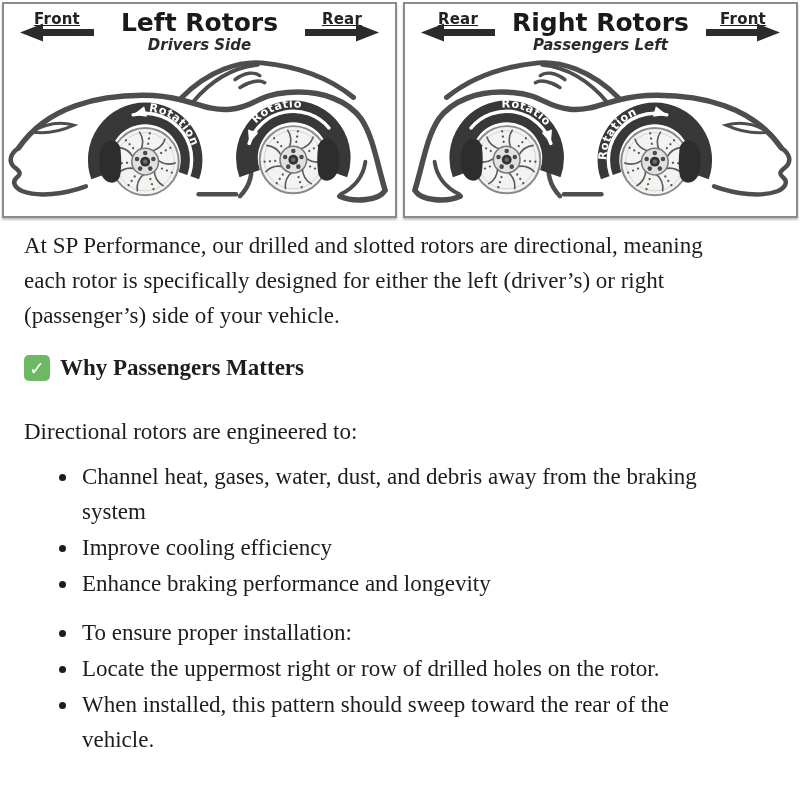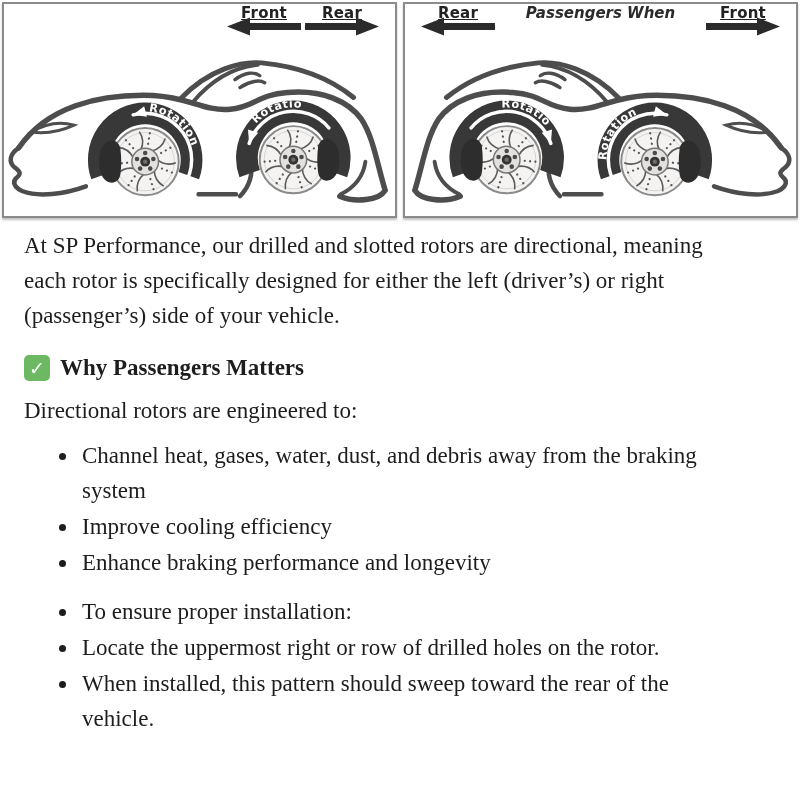--- a/index.html
+++ b/index.html
@@ -9,7 +9,7 @@
   .panels { display:flex; gap:6px; padding:2px 2px 0 2px; }
   .panel { flex:1; border:2px solid #8b8b8b; background:#fff; height:216px; overflow:hidden;
            box-shadow:0 2px 2px rgba(0,0,0,.25); }
-  .p-header { display:flex; justify-content:flex-end; align-items:flex-start; padding:0 14px 0 14px; height:52px; }
+  .p-header { display:flex; justify-content:center; align-items:flex-start; padding:6px 14px 0 14px; height:52px; }
   .dir { display:flex; flex-direction:column; align-items:center; width:78px; }
   .dir-label { font-family:"DejaVu Sans", sans-serif; font-weight:bold; font-size:15px; color:#222;
                text-decoration:underline; margin-bottom:-5px; letter-spacing:.2px; }

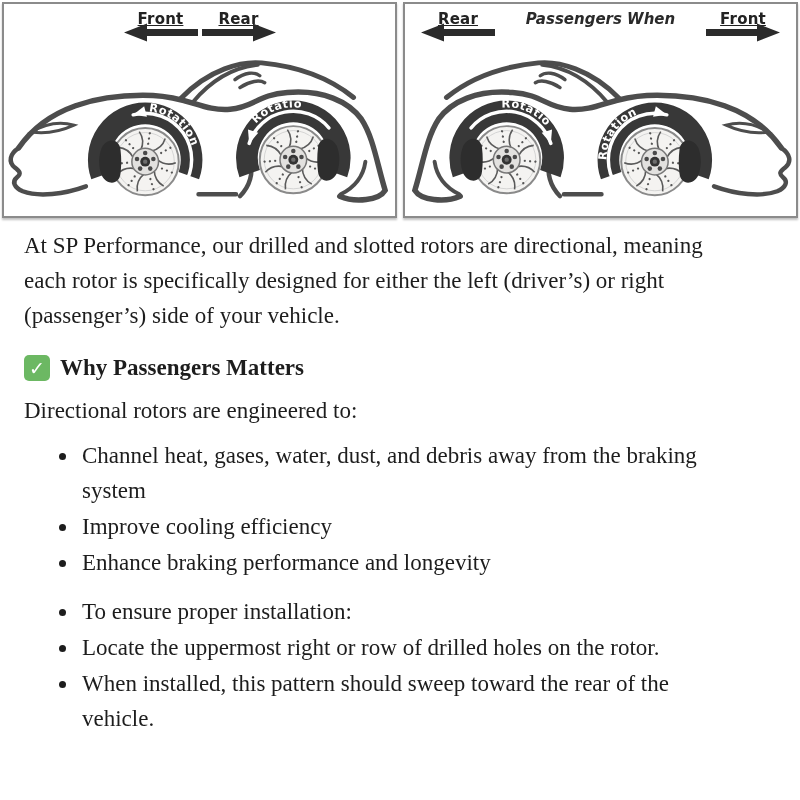--- a/index.html
+++ b/index.html
@@ -157,6 +157,10 @@
           <polygon points="0,9.5 23,0.5 23,6 74,6 74,13 23,13 23,18.5" fill="#2b2b2b"></polygon>
         </svg>
       </div>
+      <div class="p-titles">
+        <div class="p-title">Left Rotors</div>
+        <div class="p-sub">Drivers Side</div>
+      </div>
       <div class="dir">
         <span class="dir-label">Rear</span>
         <svg width="74" height="19" viewBox="0 0 74 19">

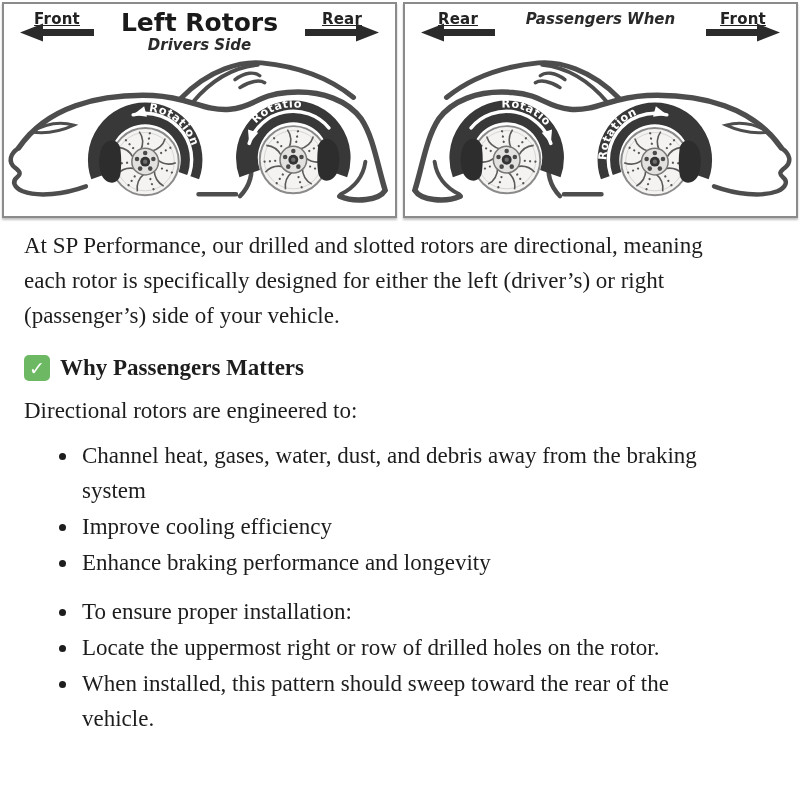--- a/index.html
+++ b/index.html
@@ -198,6 +198,7 @@
         </svg>
       </div>
       <div class="p-titles">
+        <div class="p-title">Right Rotors</div>
         <div class="p-sub">Passengers When</div>
       </div>
       <div class="dir">

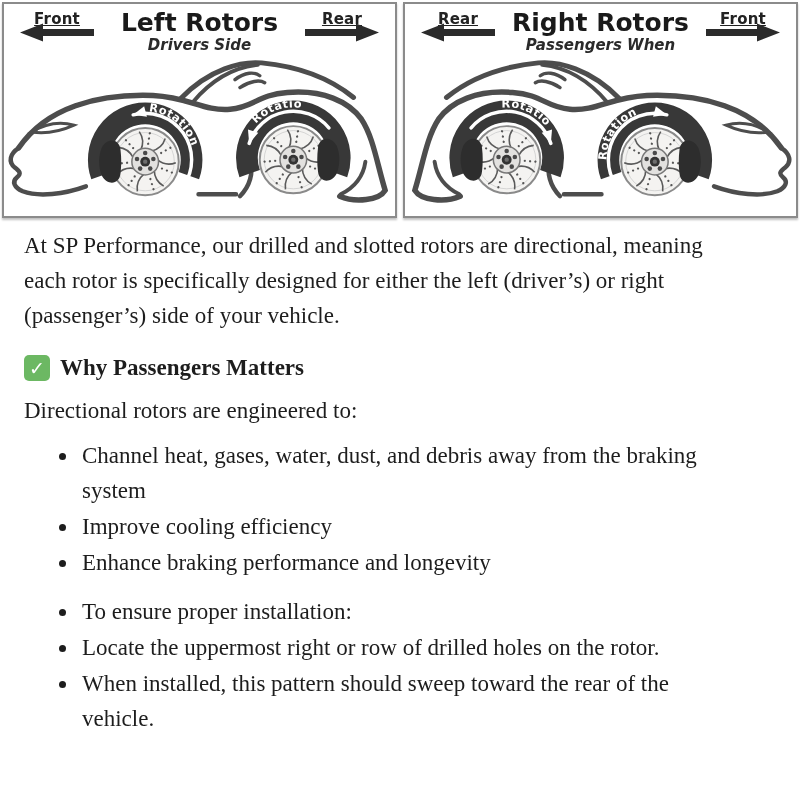--- a/index.html
+++ b/index.html
@@ -199,7 +199,7 @@
       </div>
       <div class="p-titles">
         <div class="p-title">Right Rotors</div>
-        <div class="p-sub">Passengers When</div>
+        <div class="p-sub">Passengers Left</div>
       </div>
       <div class="dir">
         <span class="dir-label">Front</span>

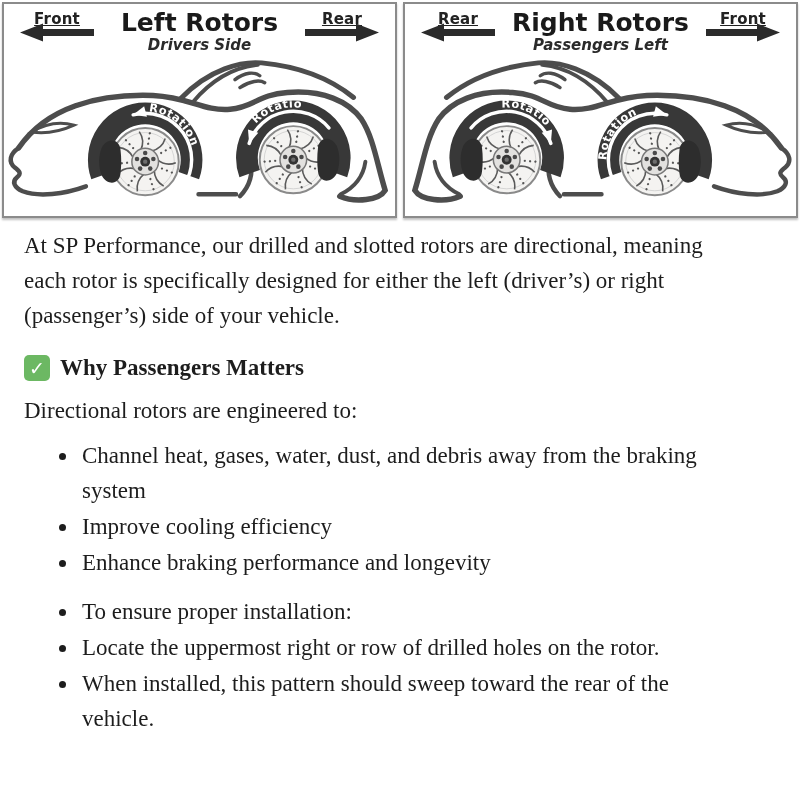--- a/index.html
+++ b/index.html
@@ -24,7 +24,7 @@
   .intro { font-size:23px; line-height:35px; max-width:712px; }
   .sec-head { display:flex; align-items:center; gap:10px; margin-top:22px; font-size:23px; }
   .sec-head.bold { font-weight:bold; }
-  .lead { margin-top:17px; font-size:23px; }
+  .lead { margin-top:38px; font-size:23px; }
   ul { margin:14px 0 0 0; padding-left:43px; max-width:700px; }
   li { font-size:23px; line-height:35px; padding-left:3px; margin:1px 12px; }
 

